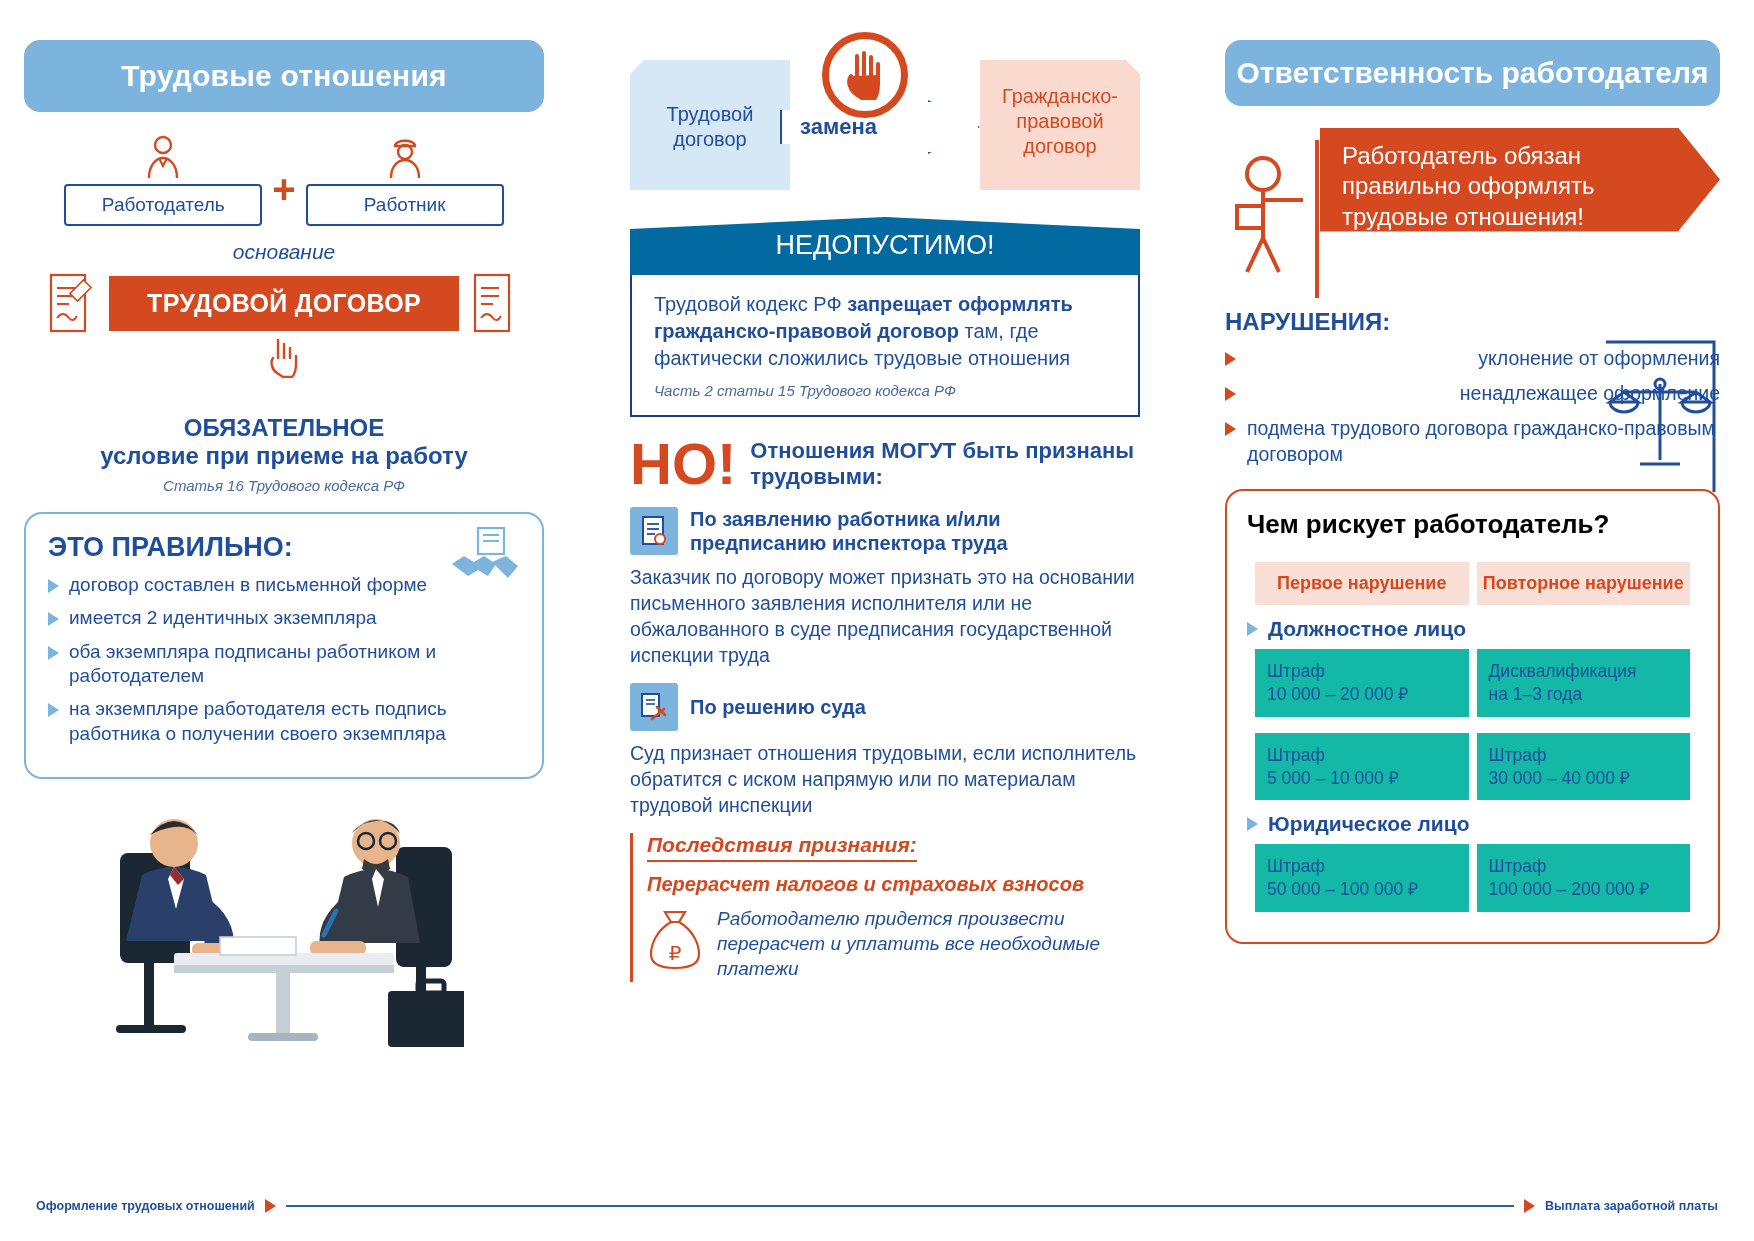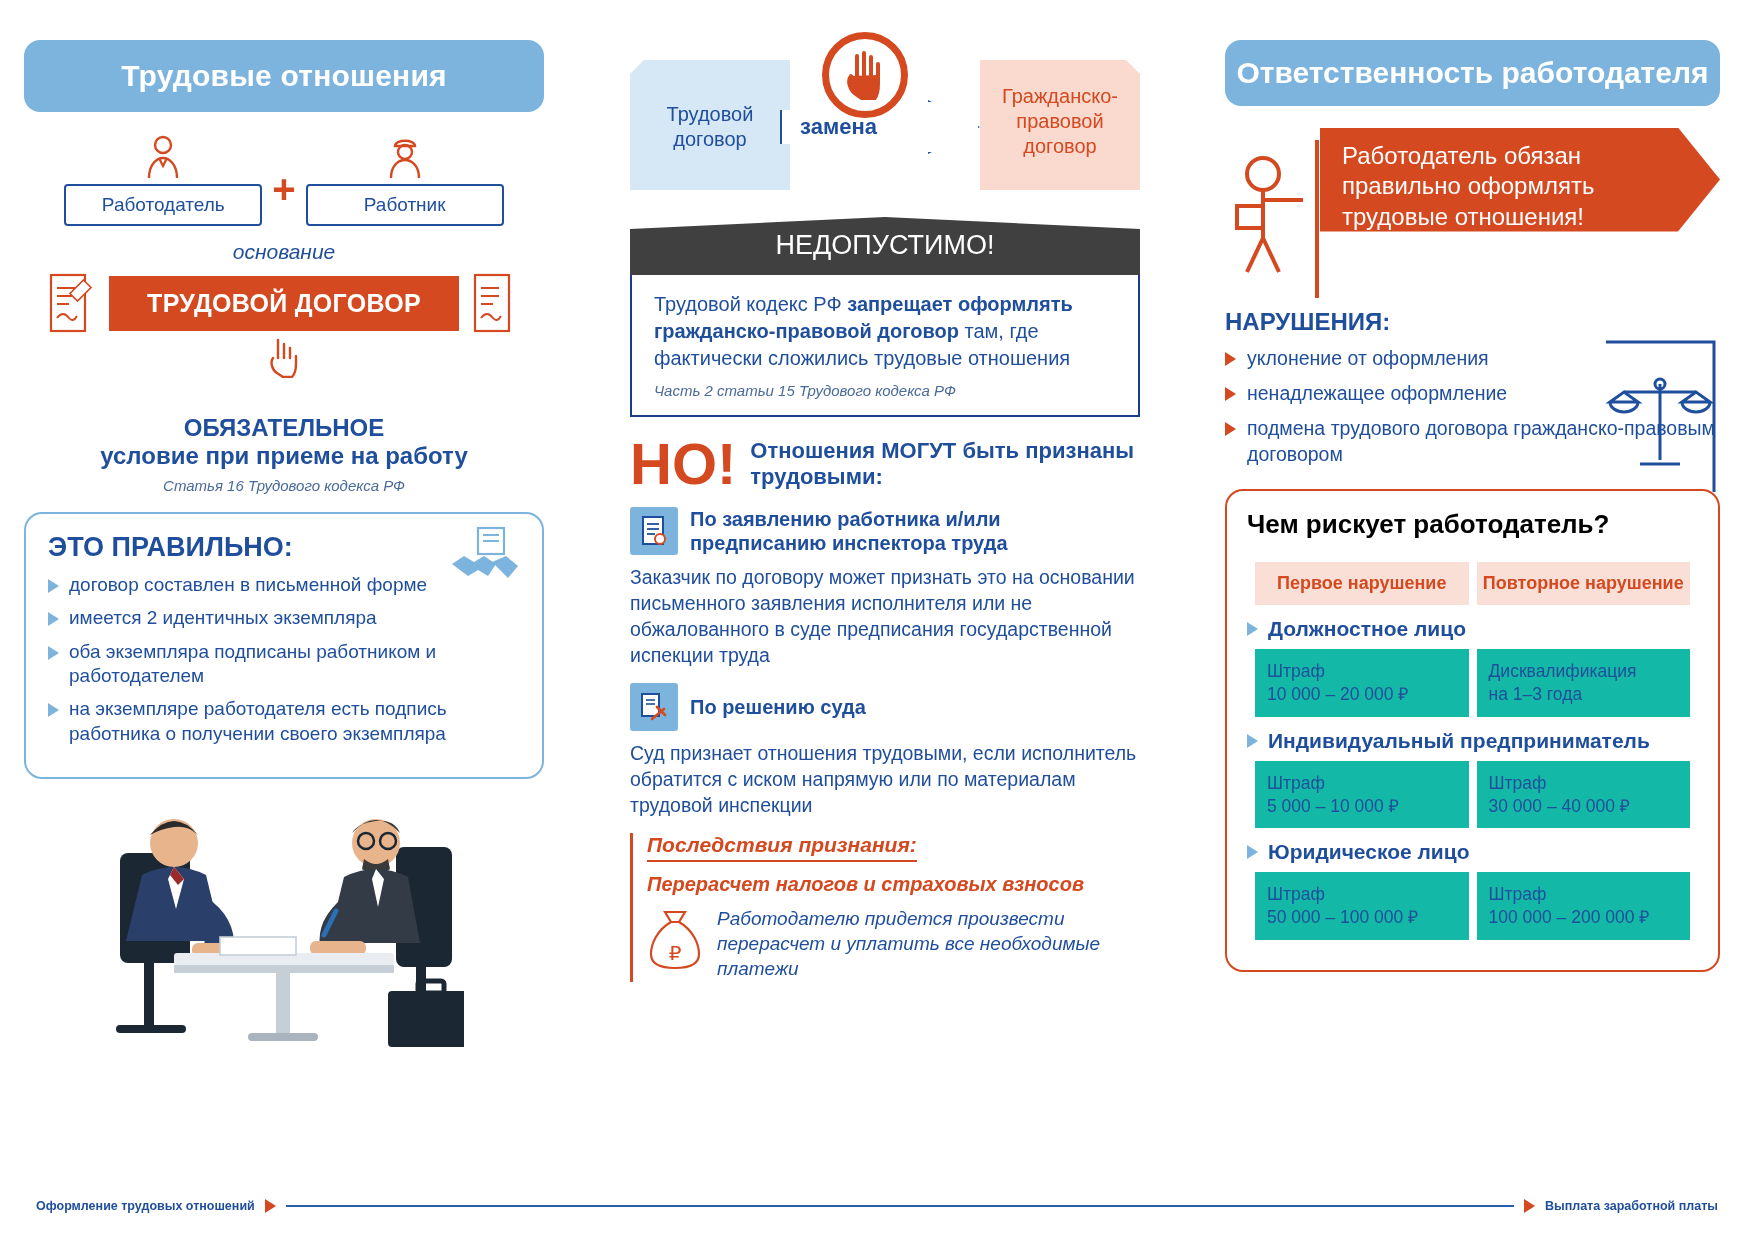--- a/index.html
+++ b/index.html
@@ -177,7 +177,7 @@
   }
 
   .nedopustimo {
-    background:#404040;
+    background:#0369a1;
     color:#fff;
     font-size:27px;
     text-align:center;

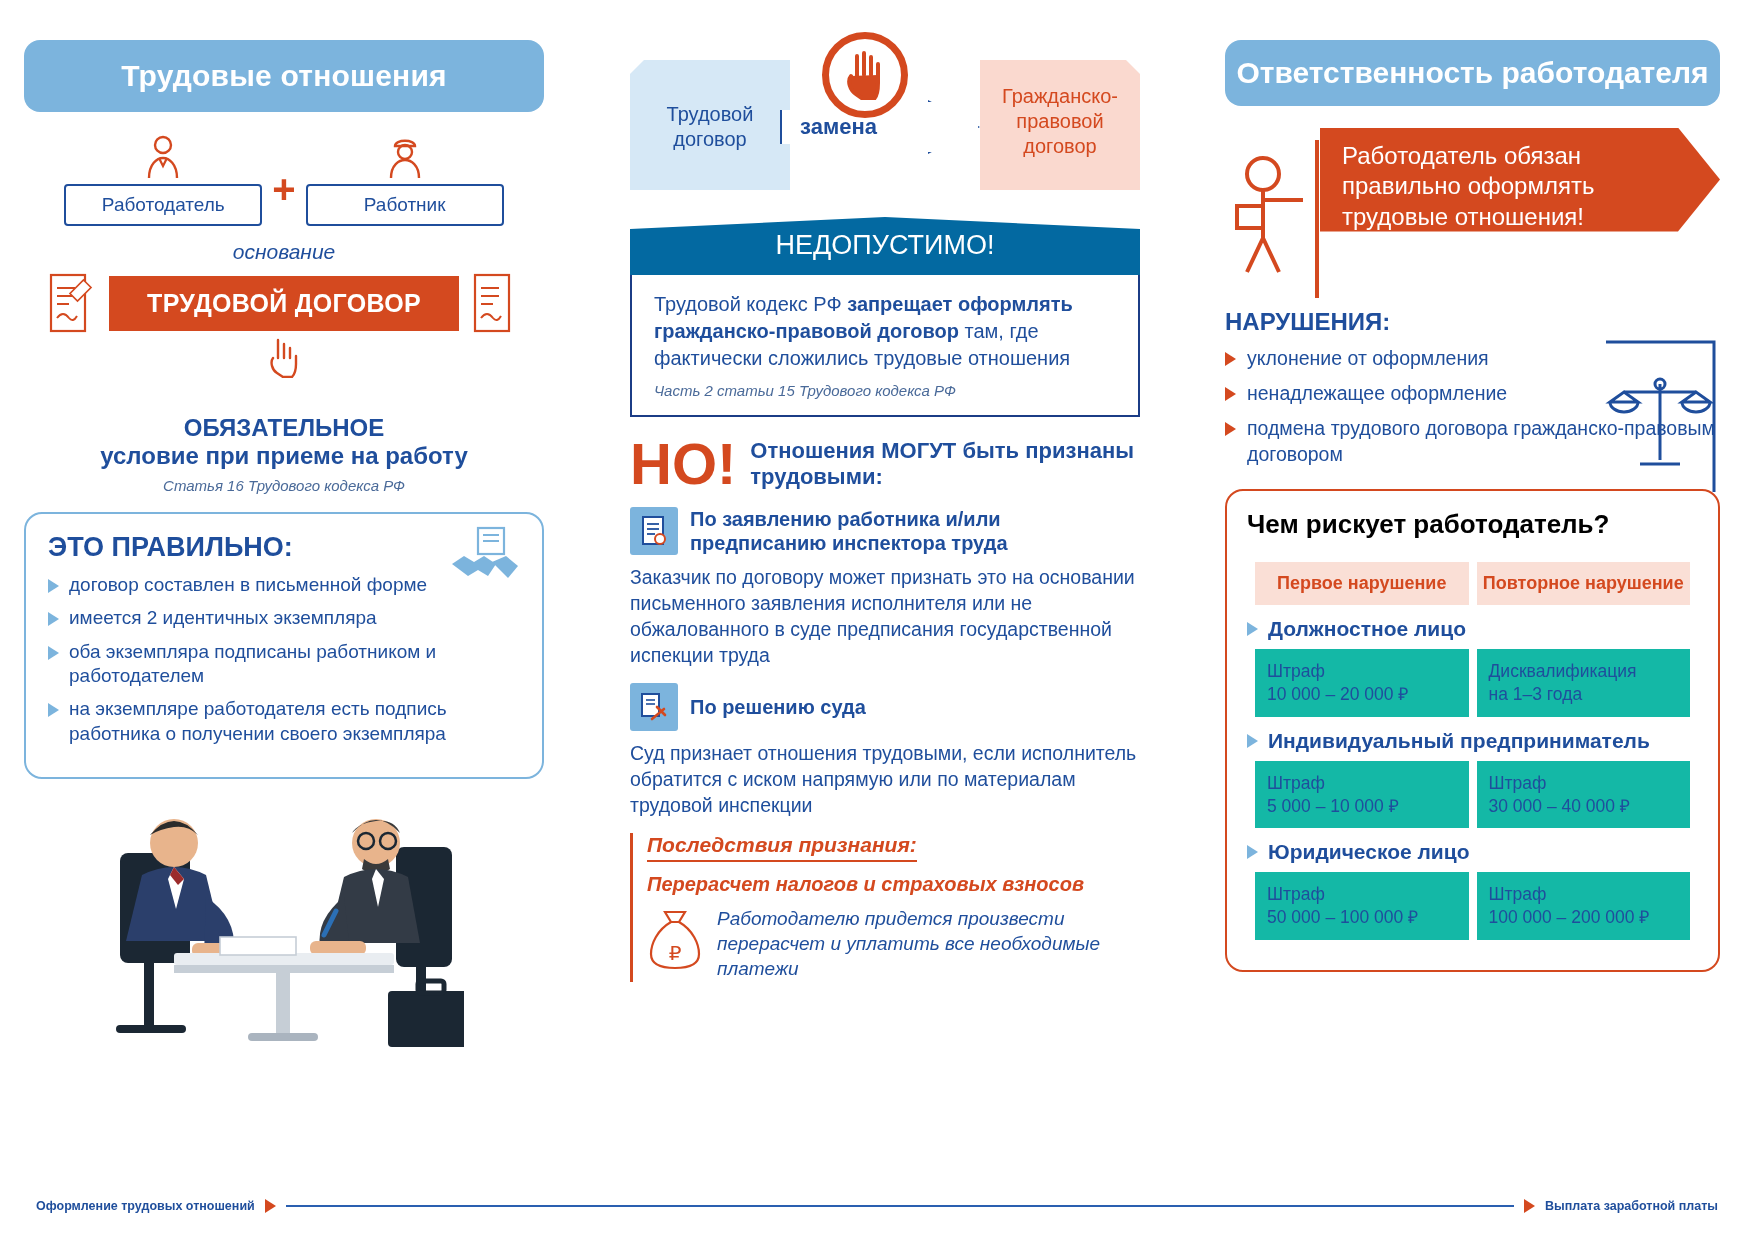--- a/index.html
+++ b/index.html
@@ -255,7 +255,7 @@
   .viol-list { list-style:none; margin:10px 0 0 0; padding:0; position:relative; z-index:2;}
   .viol-list li {
     display:flex; gap:11px; align-items:flex-start;
-    font-size:19.5px; line-height:1.3; color:#1f4e9c; margin-bottom:10px;
+    font-size:19.5px; line-height:1.3; color:#1f4e9c; margin-bottom:10px;justify-content:space-between;
   }
   .tri-orange {
     flex:0 0 auto;

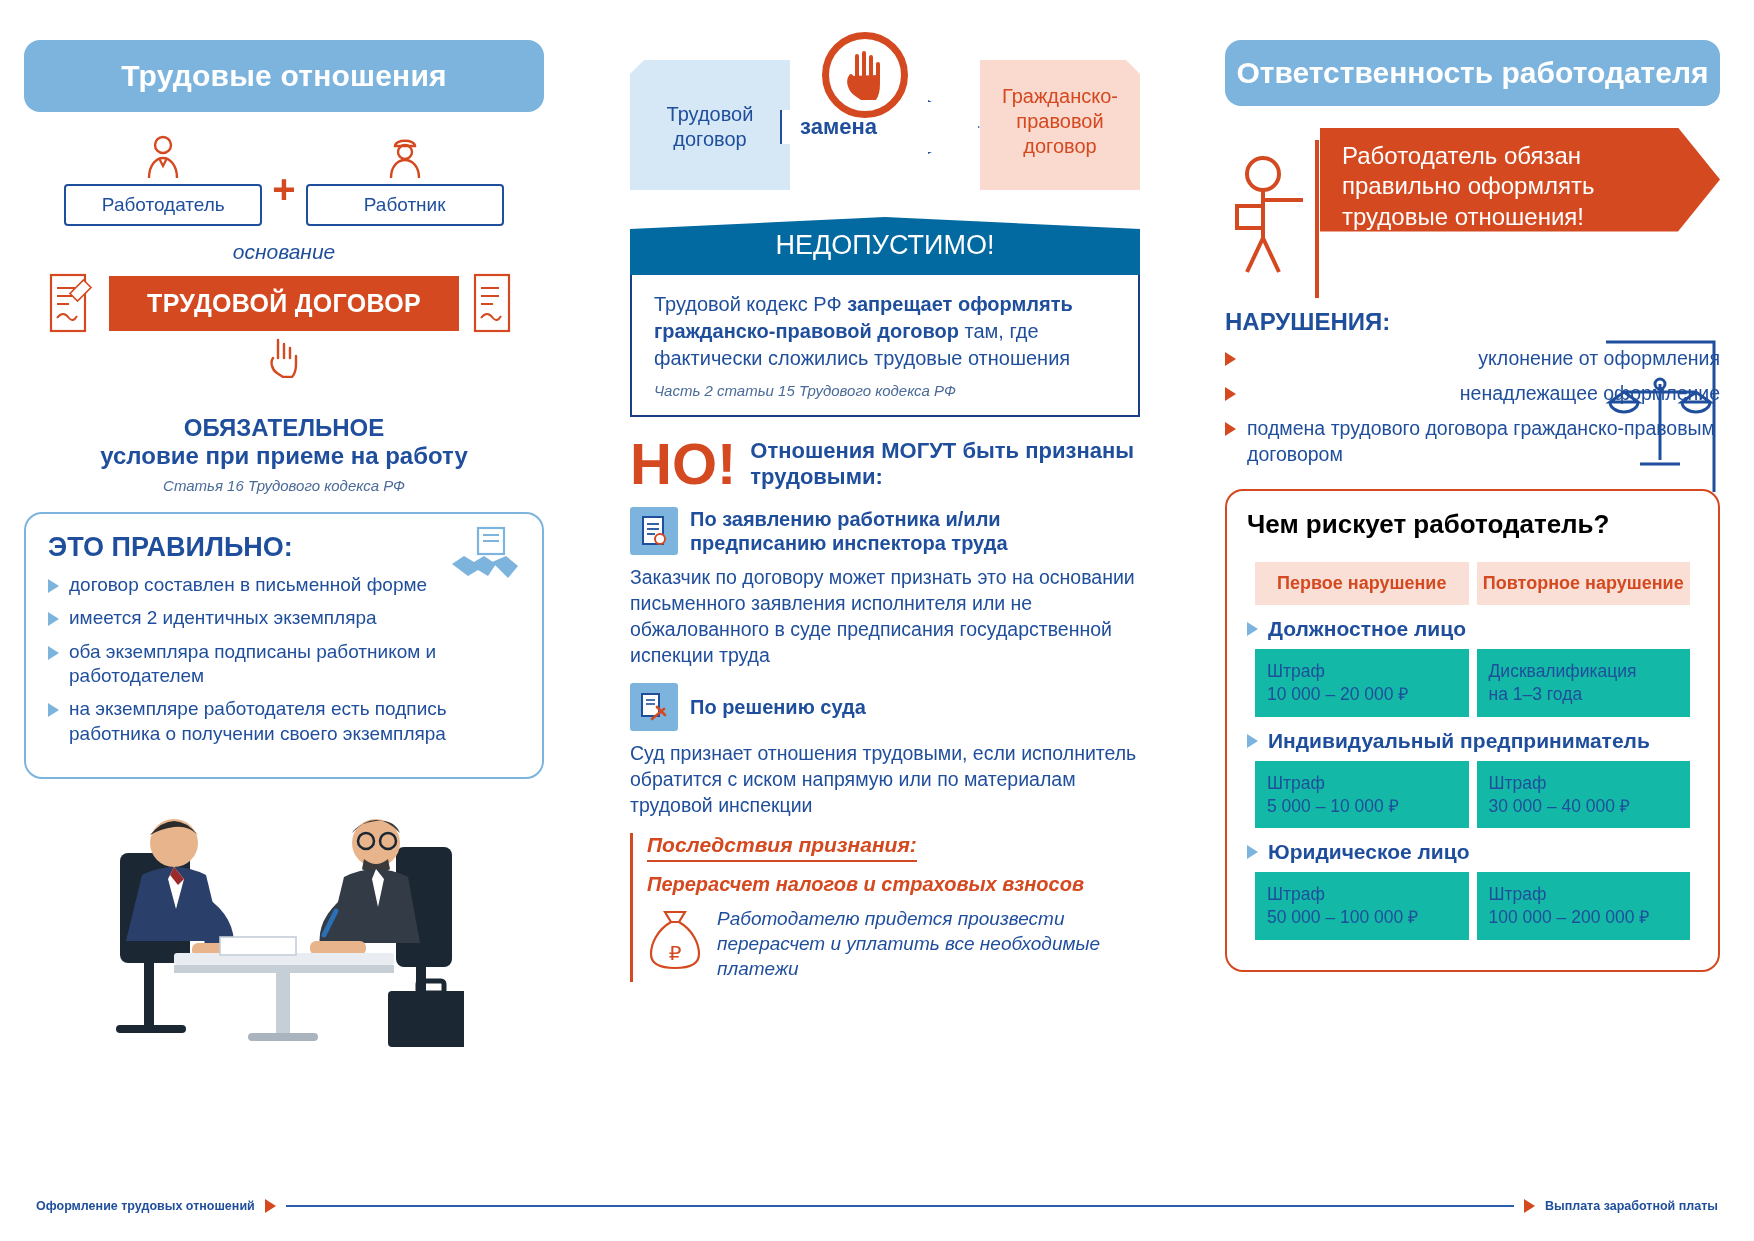--- a/index.html
+++ b/index.html
@@ -597,10 +597,6 @@
       </tbody>
         </table>
 
-      <div class="risk-cat">
-        <span class="tri-blue" style="border-left-color:#7cb4dd;margin-top:0;"></span>
-        <span>Индивидуальный предприниматель</span>
-      </div>
       <table class="risk">
         <tbody>
             <tr>

